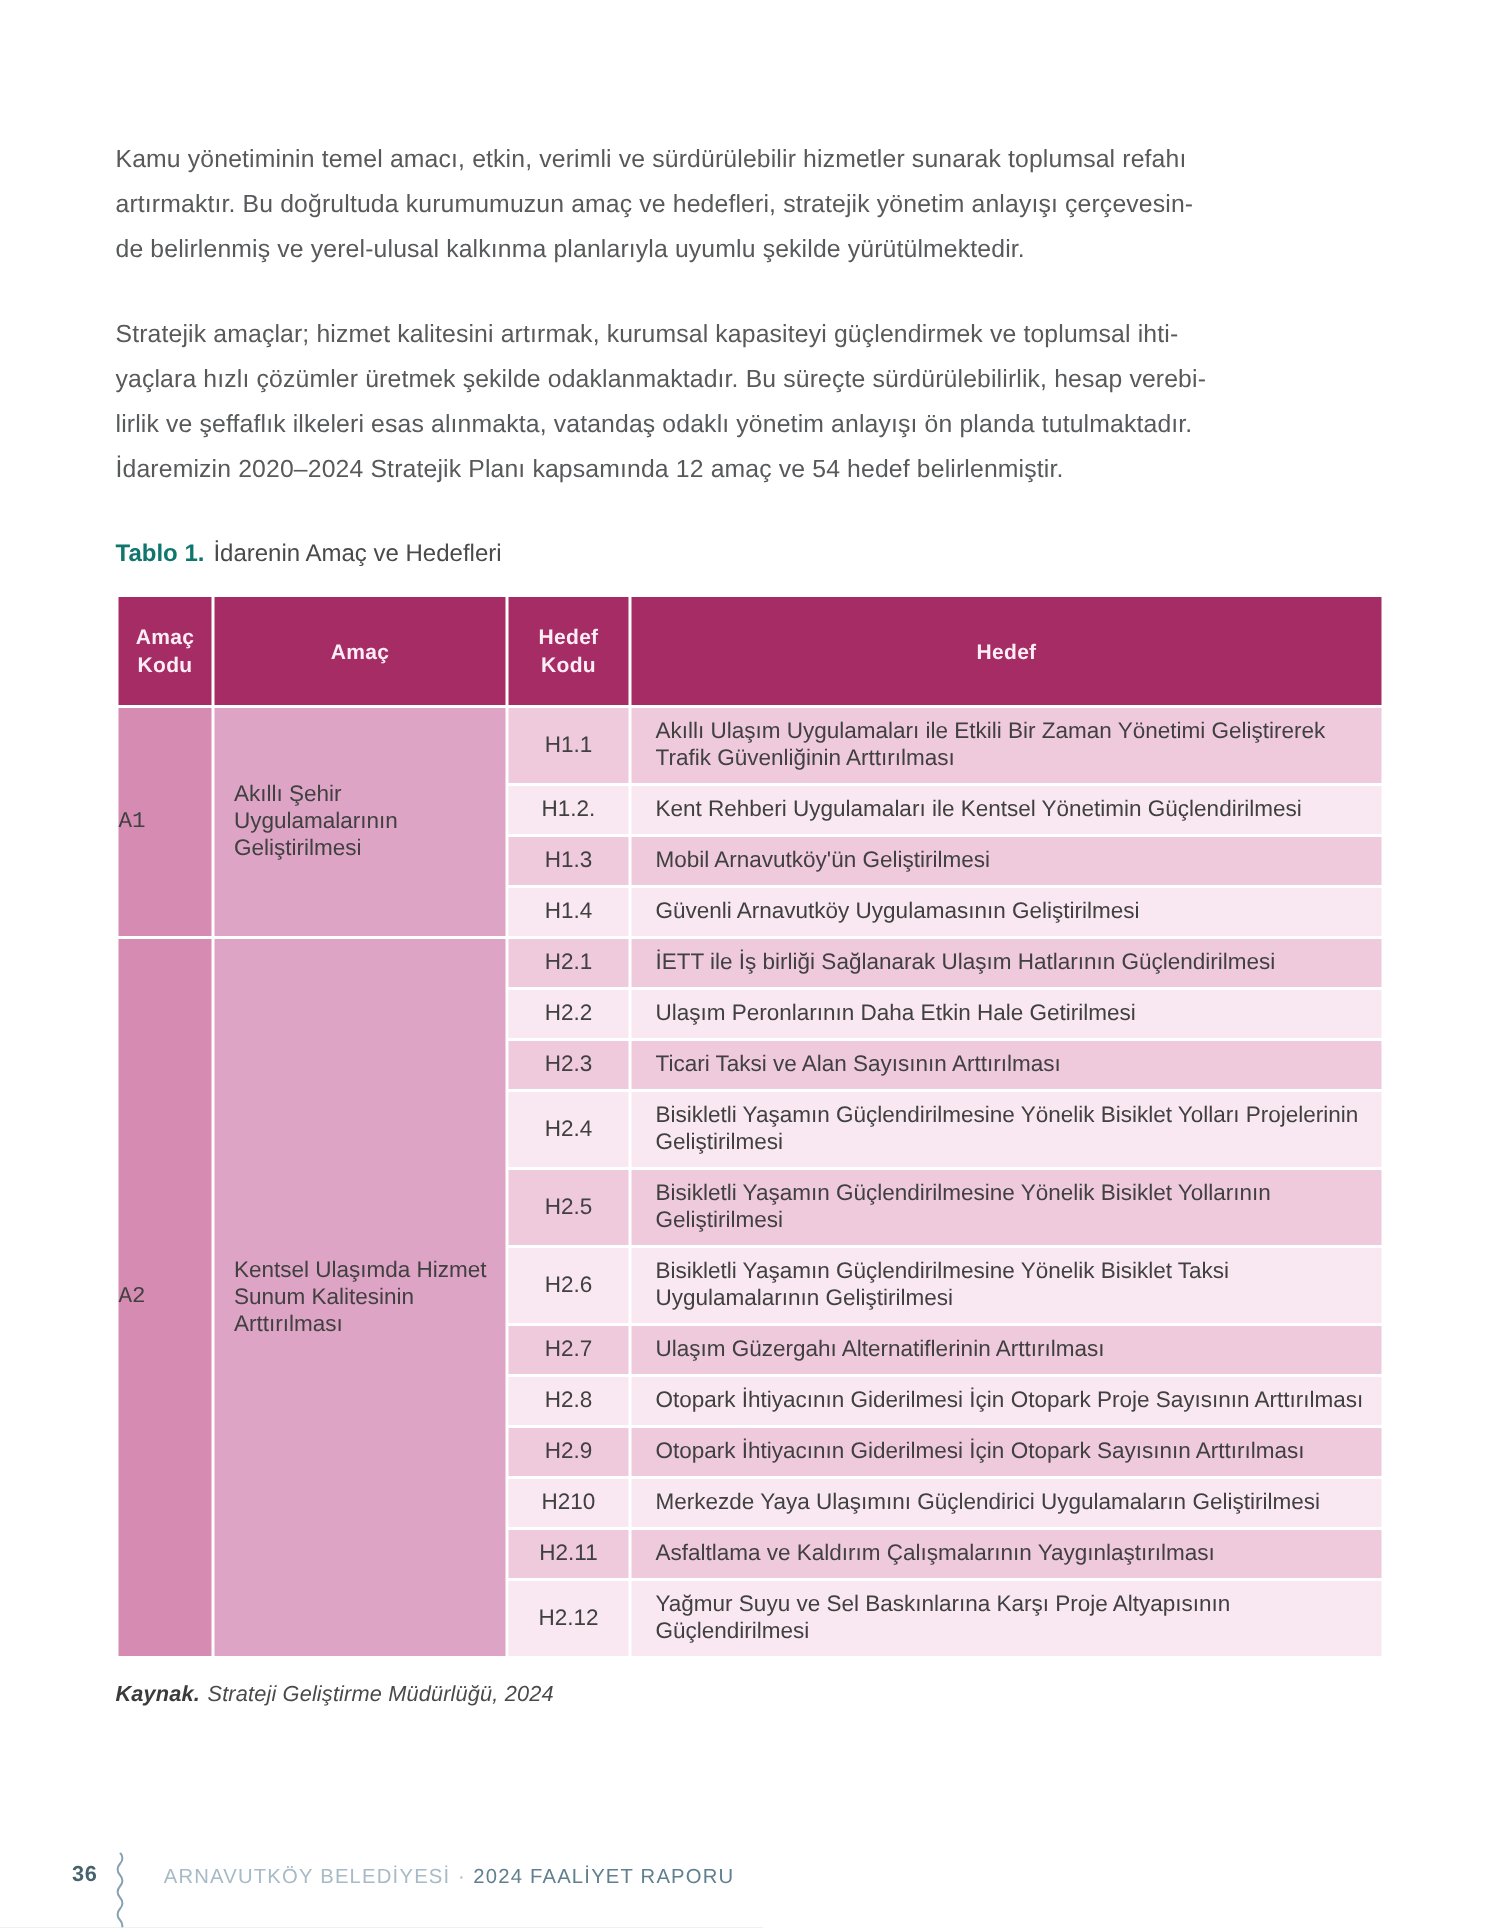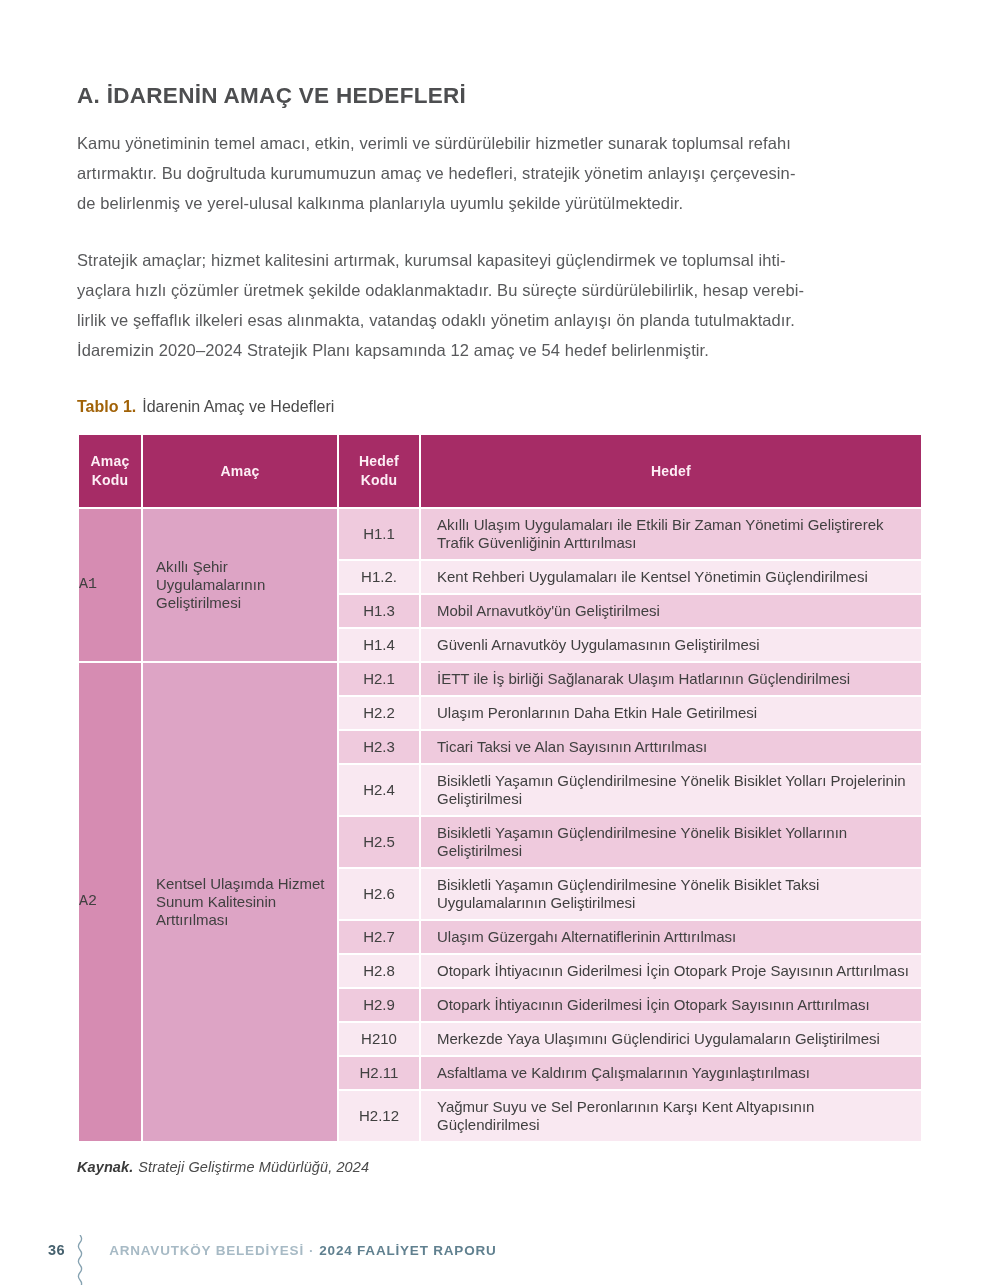--- a/index.html
+++ b/index.html
@@ -103,7 +103,6 @@
 <div class="page">
   <div class="content">
 
-    <h2 class="subtitle">A. İDARENİN AMAÇ VE HEDEFLERİ</h2>
 
     <div class="para">
       <div class="line">Kamu yönetiminin temel amacı, etkin, verimli ve sürdürülebilir hizmetler sunarak toplumsal refahı</div>

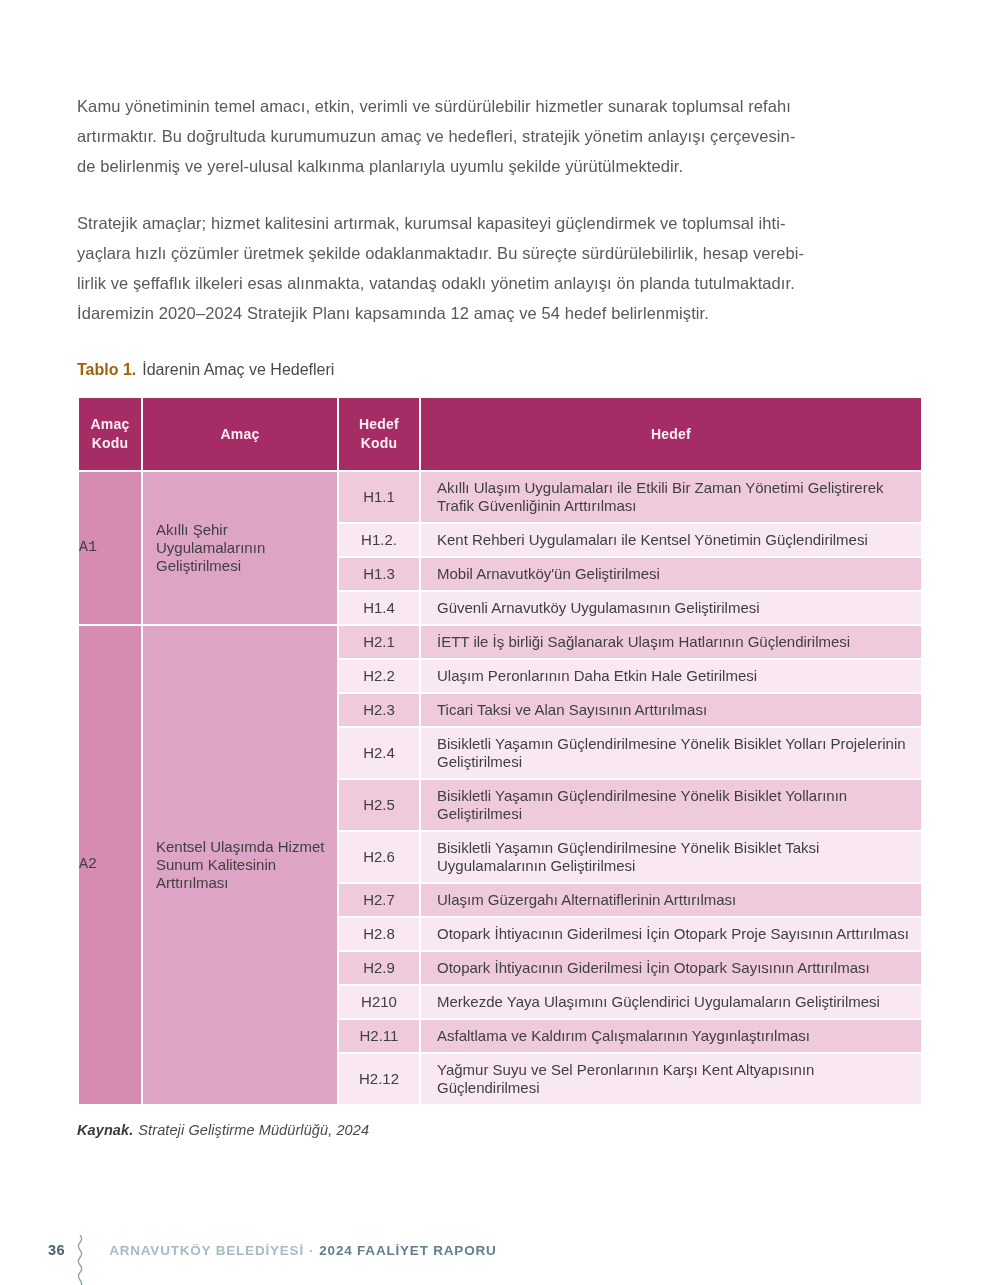--- a/index.html
+++ b/index.html
@@ -42,7 +42,7 @@
     line-height:30px;letter-spacing:.1px;
   }
   .table-caption{margin-top:33px;font-size:16px;color:#4a4a4a;}
-  .table-caption .cap-label{font-weight:bold;color:#a16207;margin-right:6px;}
+  .table-caption .cap-label{font-weight:bold;color:#0f766e;margin-right:6px;}
   table.goals{
     width:846px;margin-top:17px;
     border-collapse:separate;border-spacing:2.5px 2px;

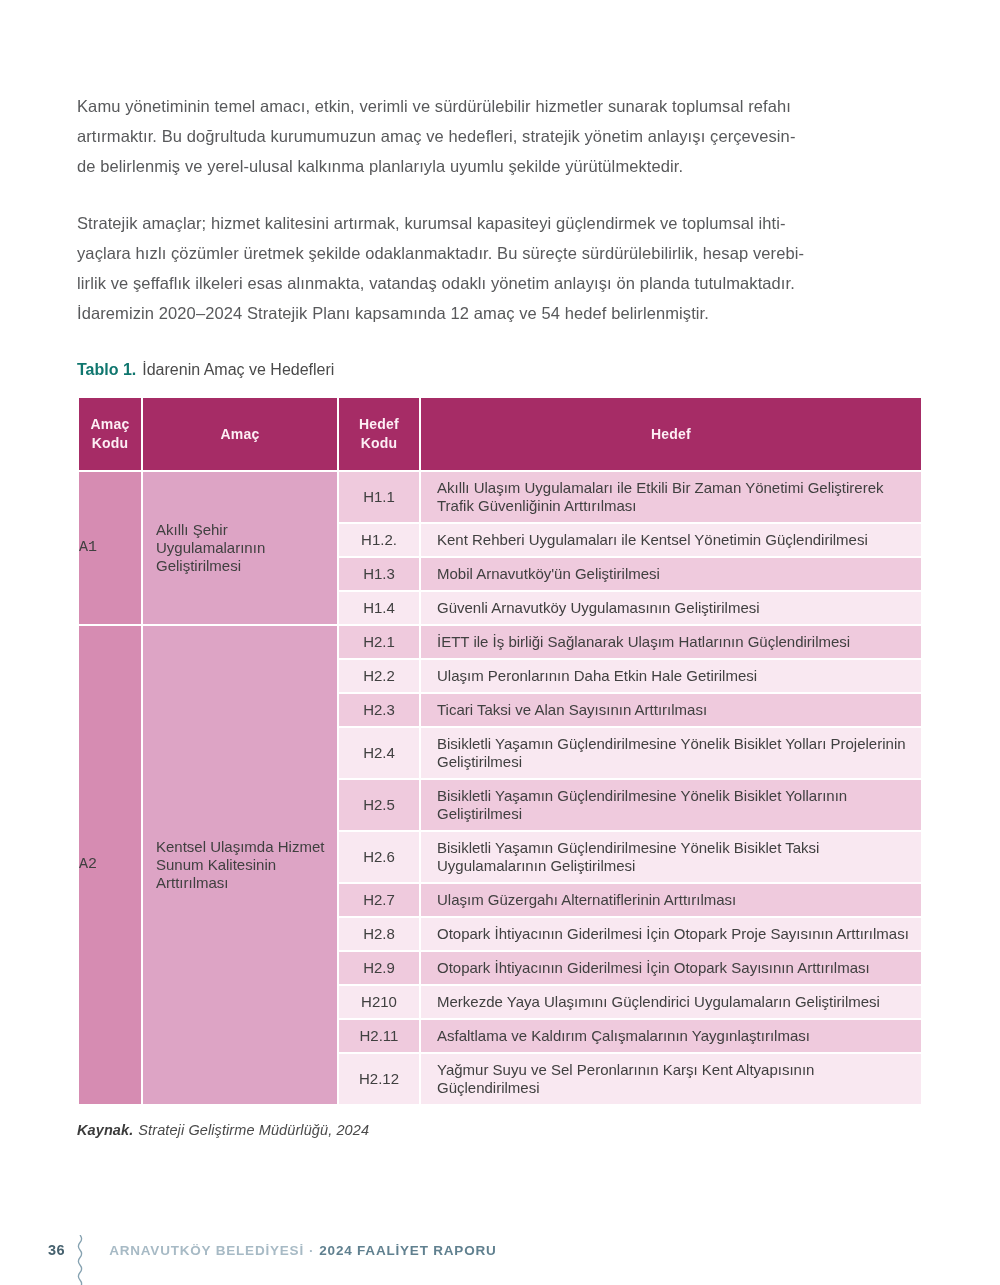--- a/index.html
+++ b/index.html
@@ -203,7 +203,7 @@
           </tr>
           <tr class="light">
             <td class="hcode-cell">H2.12</td>
-            <td class="hedef-cell">Yağmur Suyu ve Sel Peronlarının Karşı Kent Altyapısının Güçlendirilmesi</td>
+            <td class="hedef-cell">Yağmur Suyu ve Sel Baskınlarına Karşı Proje Altyapısının Güçlendirilmesi</td>
           </tr>
         </tbody>
     </table>

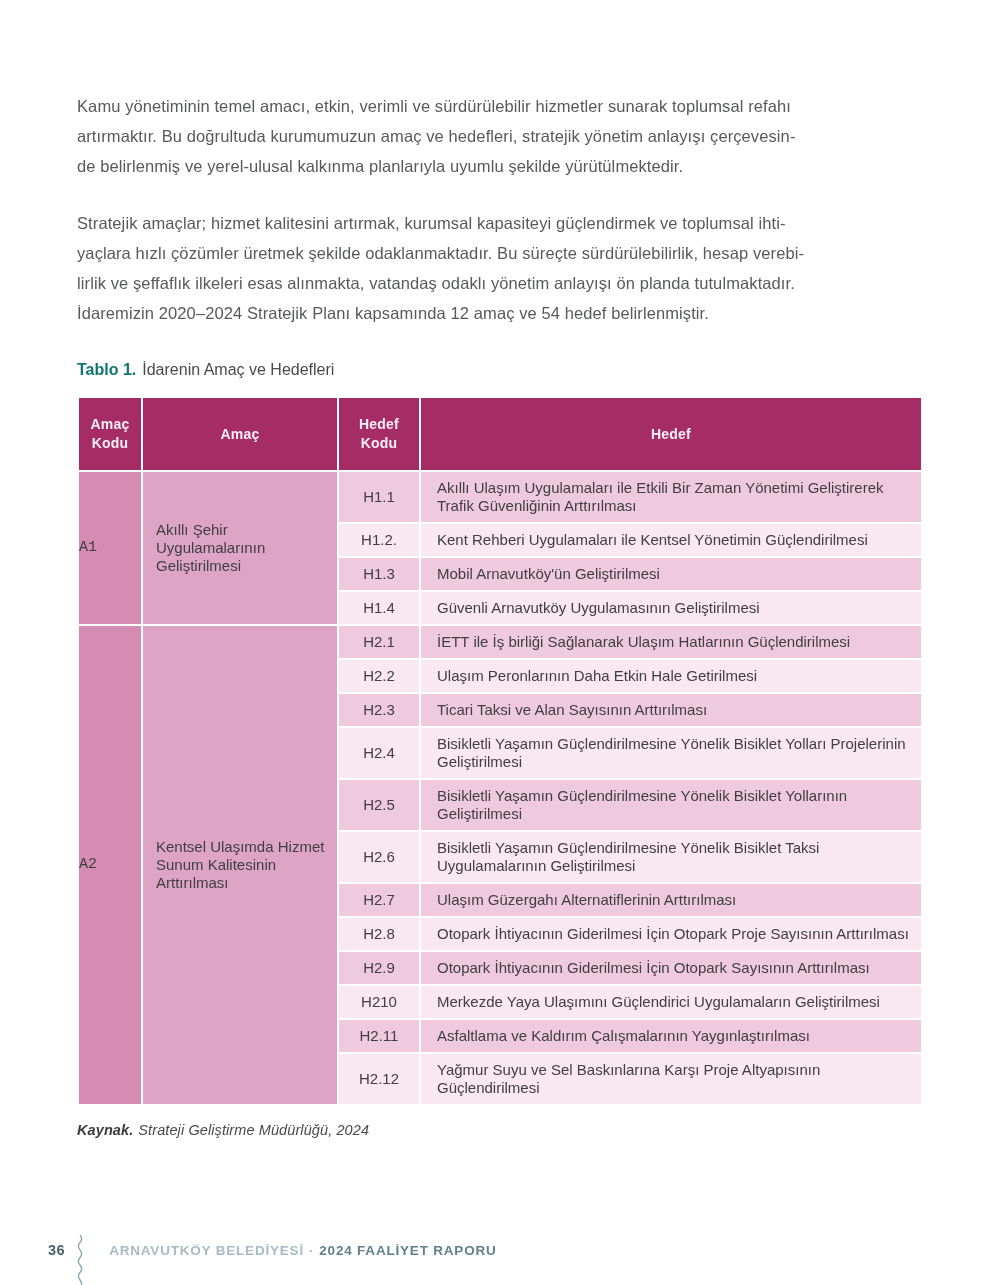--- a/index.html
+++ b/index.html
@@ -92,7 +92,7 @@
   }
   .footer .footer-text{
     margin-left:44px;font-size:13.5px;letter-spacing:.8px;
-    color:var(--footer-light);font-weight:bold;
+    color:var(--footer-light);font-weight:normal;
   }
   .footer .footer-text .f-sep{margin:0 5px;}
   .footer .footer-text .f-bold{color:var(--footer-bold);}

